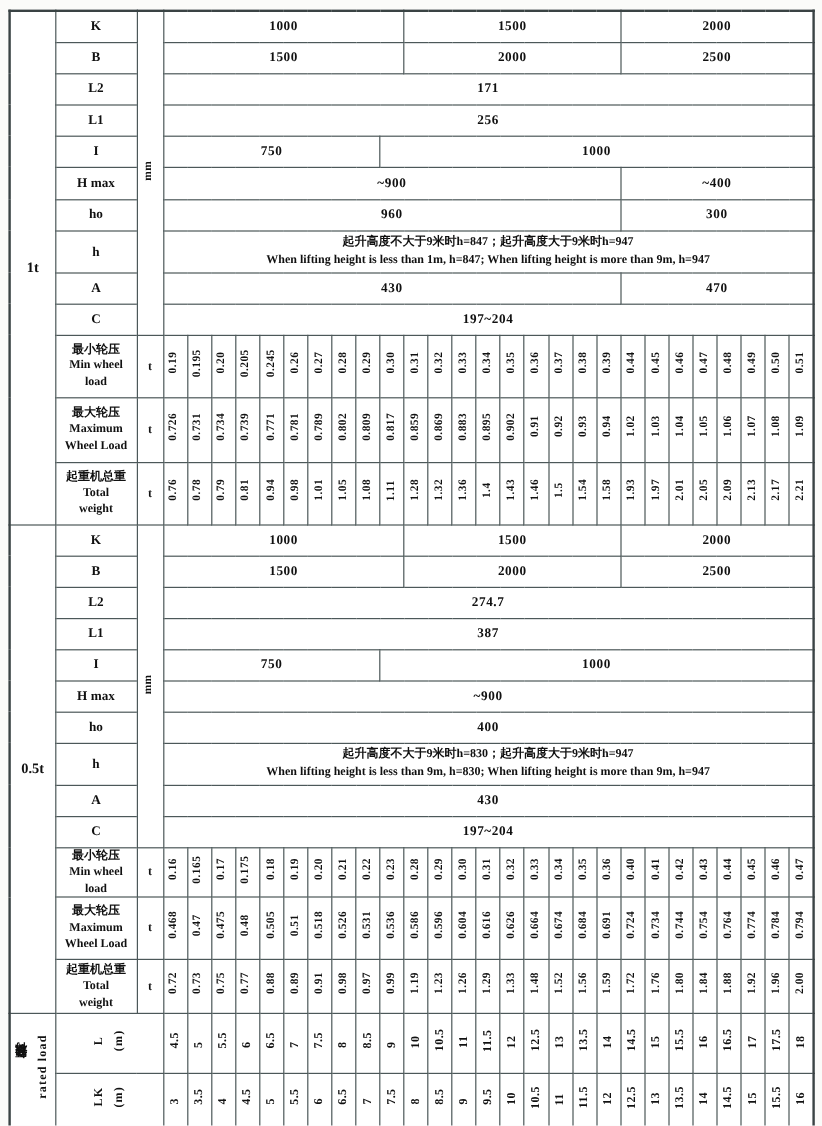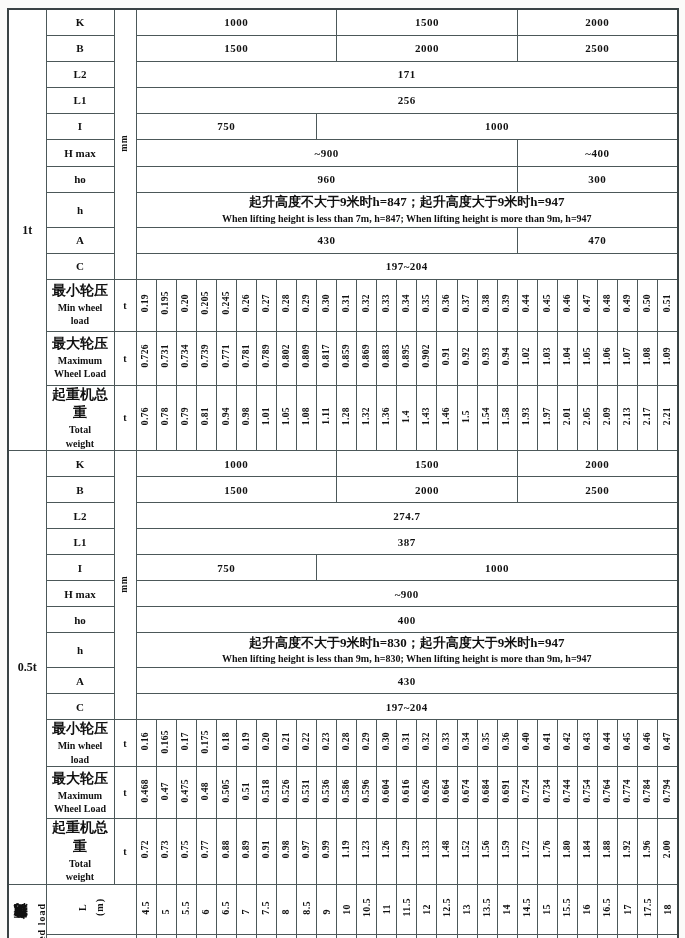--- a/index.html
+++ b/index.html
@@ -14,7 +14,7 @@
   td.wlabel{font-size:10px;line-height:1.35;}
   .cn{font-size:14px;}
   .hrow{font-size:10px;line-height:1.45;}
-  .hrow .cn{font-size:13px;text-align:center;}
+  .hrow .cn{font-size:10px;text-align:center;}
   .vtext{writing-mode:vertical-rl;transform:rotate(180deg);display:inline-block;
     white-space:nowrap;font-size:9.5px;letter-spacing:.4px;line-height:1;}
   .vblock{writing-mode:vertical-rl;transform:rotate(180deg);display:inline-block;

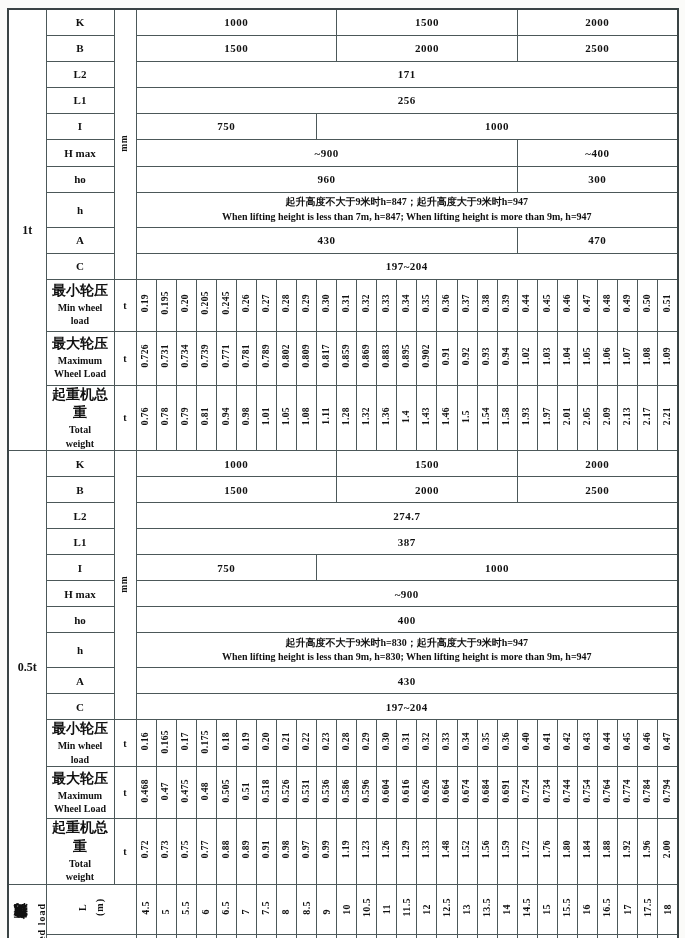--- a/index.html
+++ b/index.html
@@ -78,7 +78,7 @@
   <td class="rlabel">h</td>
   <td class="hrow" colspan="27">
     <div class="cn">起升高度不大于9米时h=847；起升高度大于9米时h=947</div>
-    <div>When lifting height is less than 7m, h=847; When lifting height is more than 9m, h=947</div>
+    <div>When lifting height is less than 1m, h=847; When lifting height is more than 9m, h=947</div>
   </td>
 </tr>
 <tr class="r26">

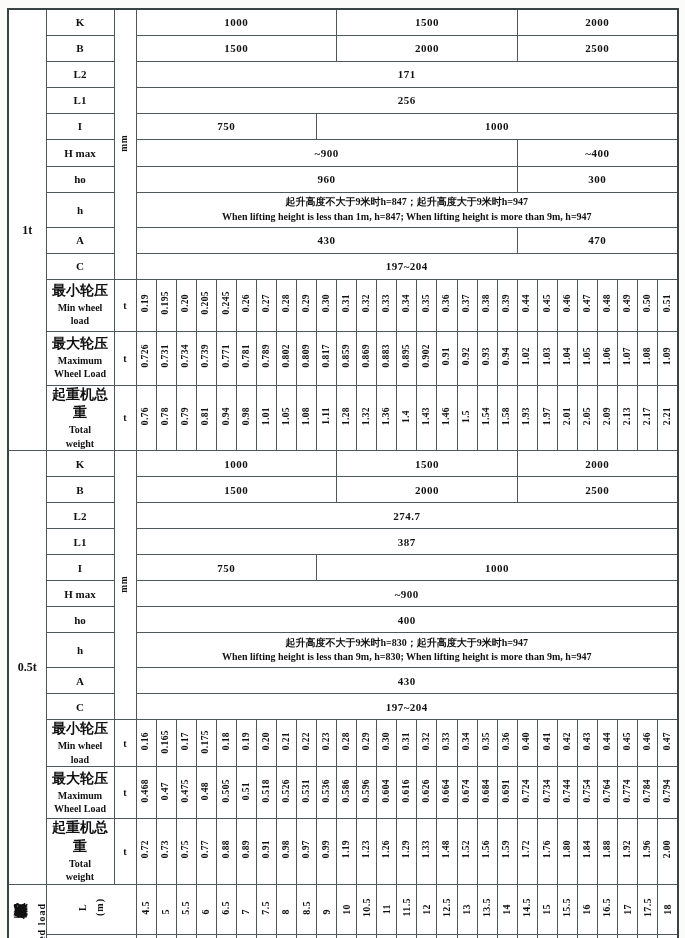--- a/index.html
+++ b/index.html
@@ -12,7 +12,7 @@
   td.sload{font-size:12px;}
   td.unit{font-size:10px;}
   td.wlabel{font-size:10px;line-height:1.35;}
-  .cn{font-size:14px;}
+  .cn{font-size:10px;}
   .hrow{font-size:10px;line-height:1.45;}
   .hrow .cn{font-size:10px;text-align:center;}
   .vtext{writing-mode:vertical-rl;transform:rotate(180deg);display:inline-block;

